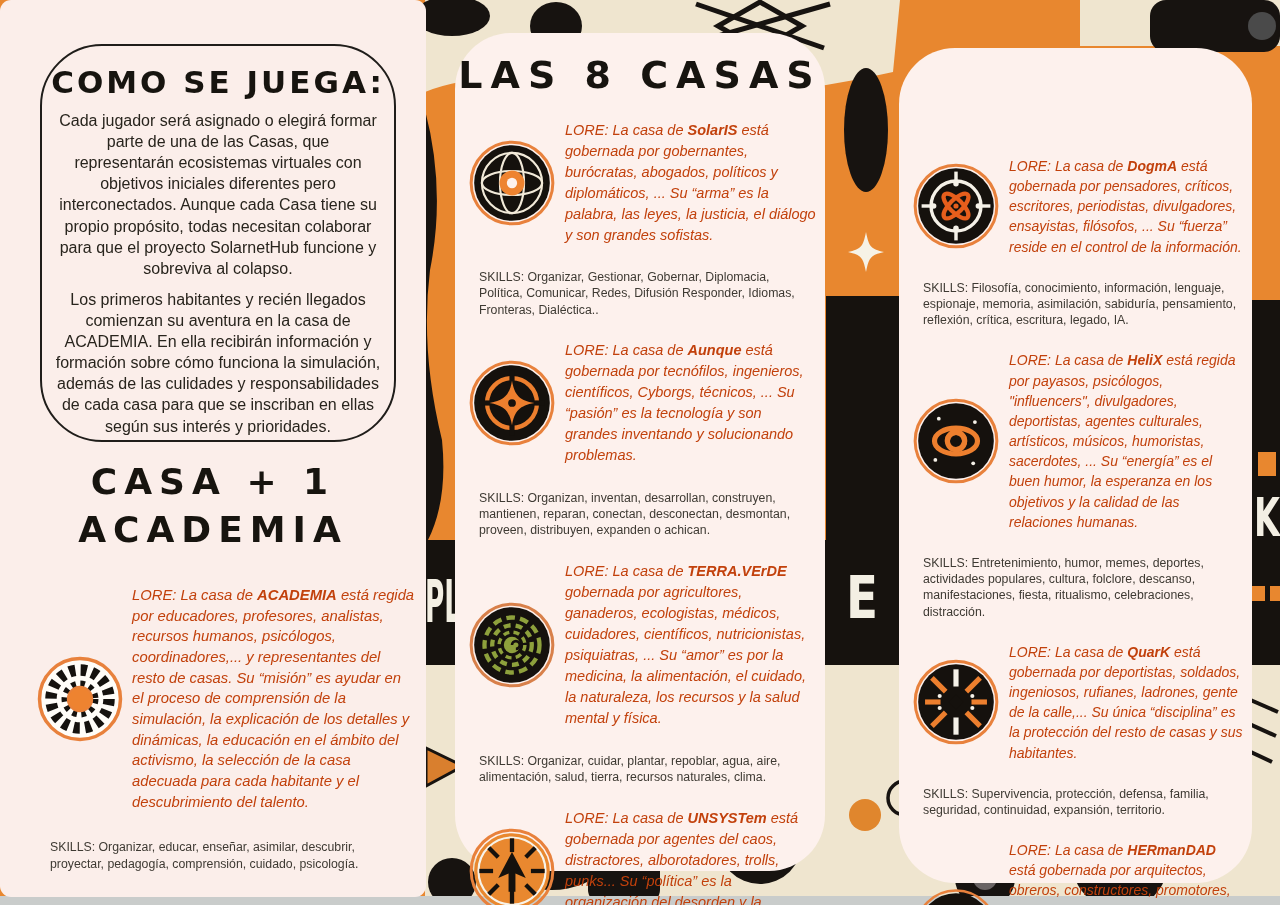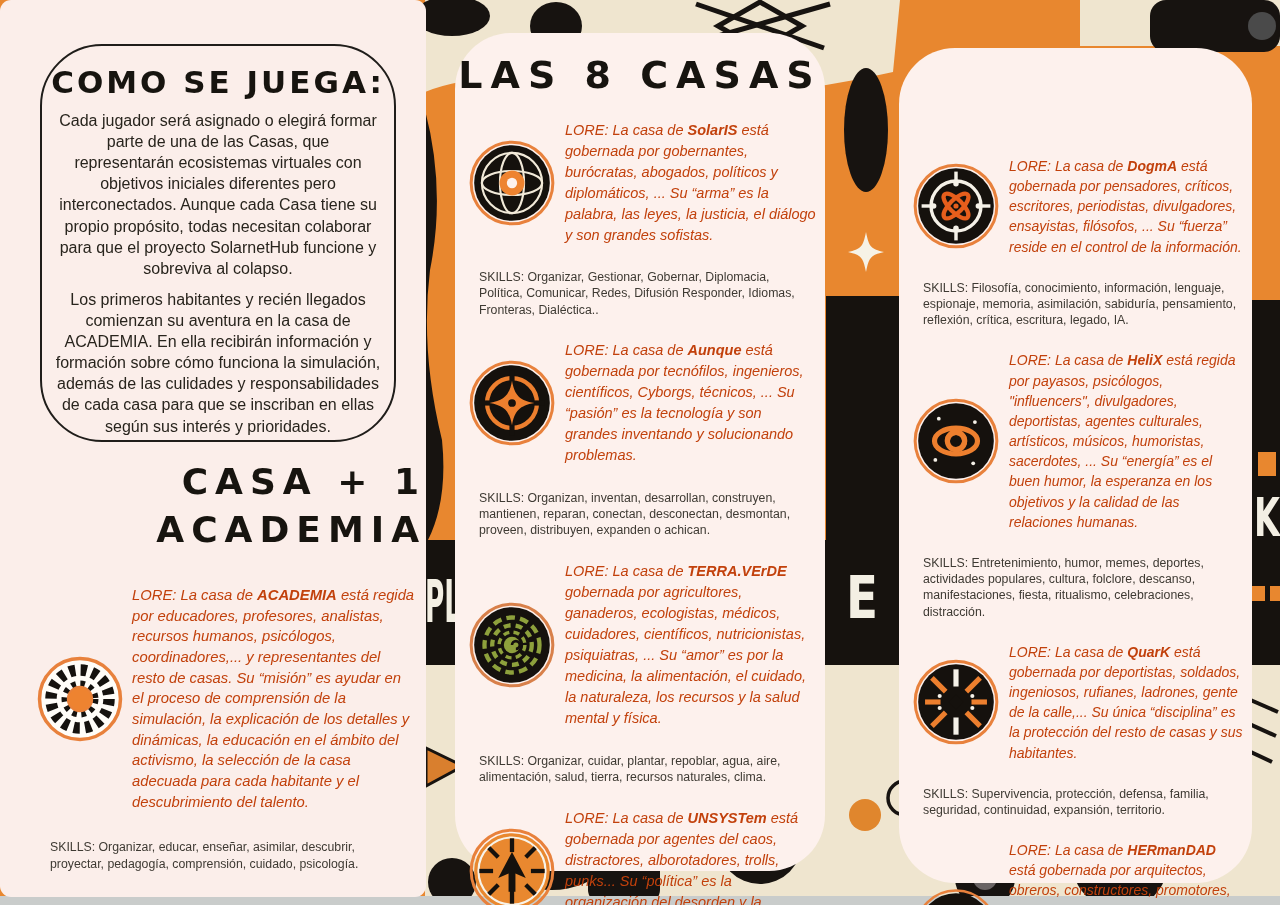--- a/index.html
+++ b/index.html
@@ -15,7 +15,7 @@
     font-weight:800;font-size:31px;letter-spacing:3px;color:#17140f;}
   .howto-box p{margin:10px 13px;text-align:center;font-size:16px;line-height:1.32;color:#28241d;}
 
-  .casa-heading{position:absolute;left:0;top:458px;width:426px;text-align:right;
+  .casa-heading{position:absolute;left:0;top:458px;width:426px;text-align:center;
     font-family:"DejaVu Sans",sans-serif;font-weight:800;font-size:36px;letter-spacing:7px;
     line-height:1.32;color:#17140f;}
 

